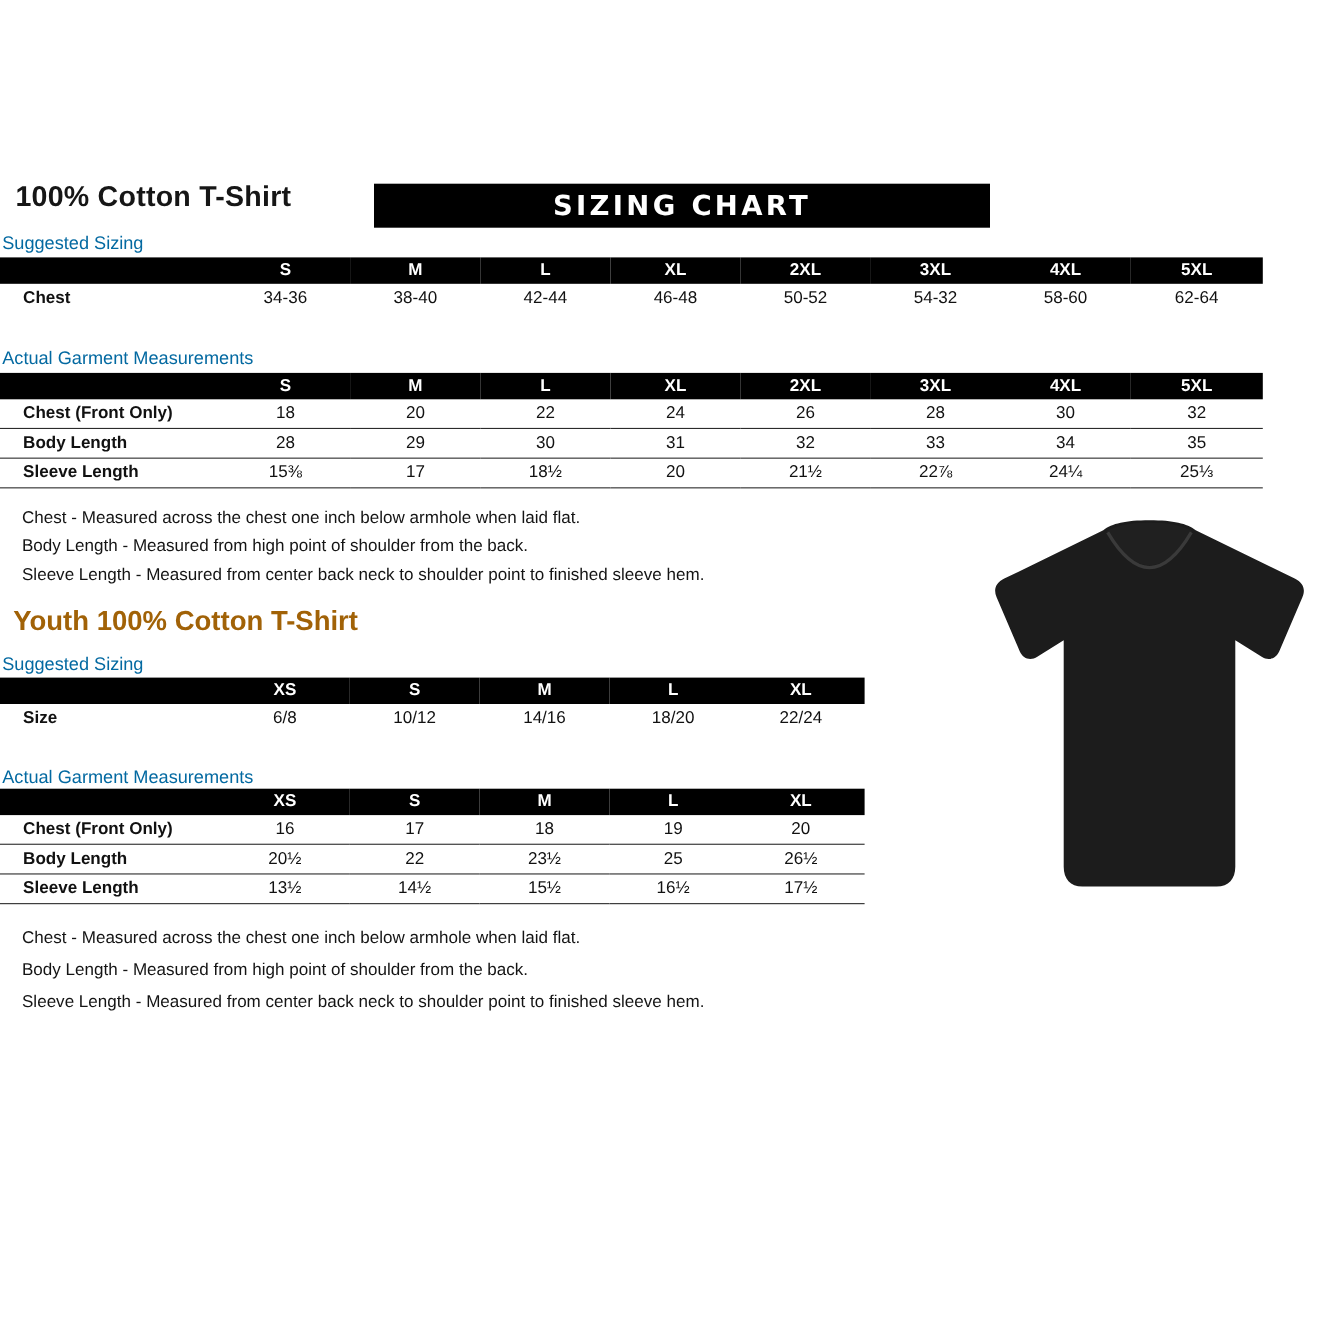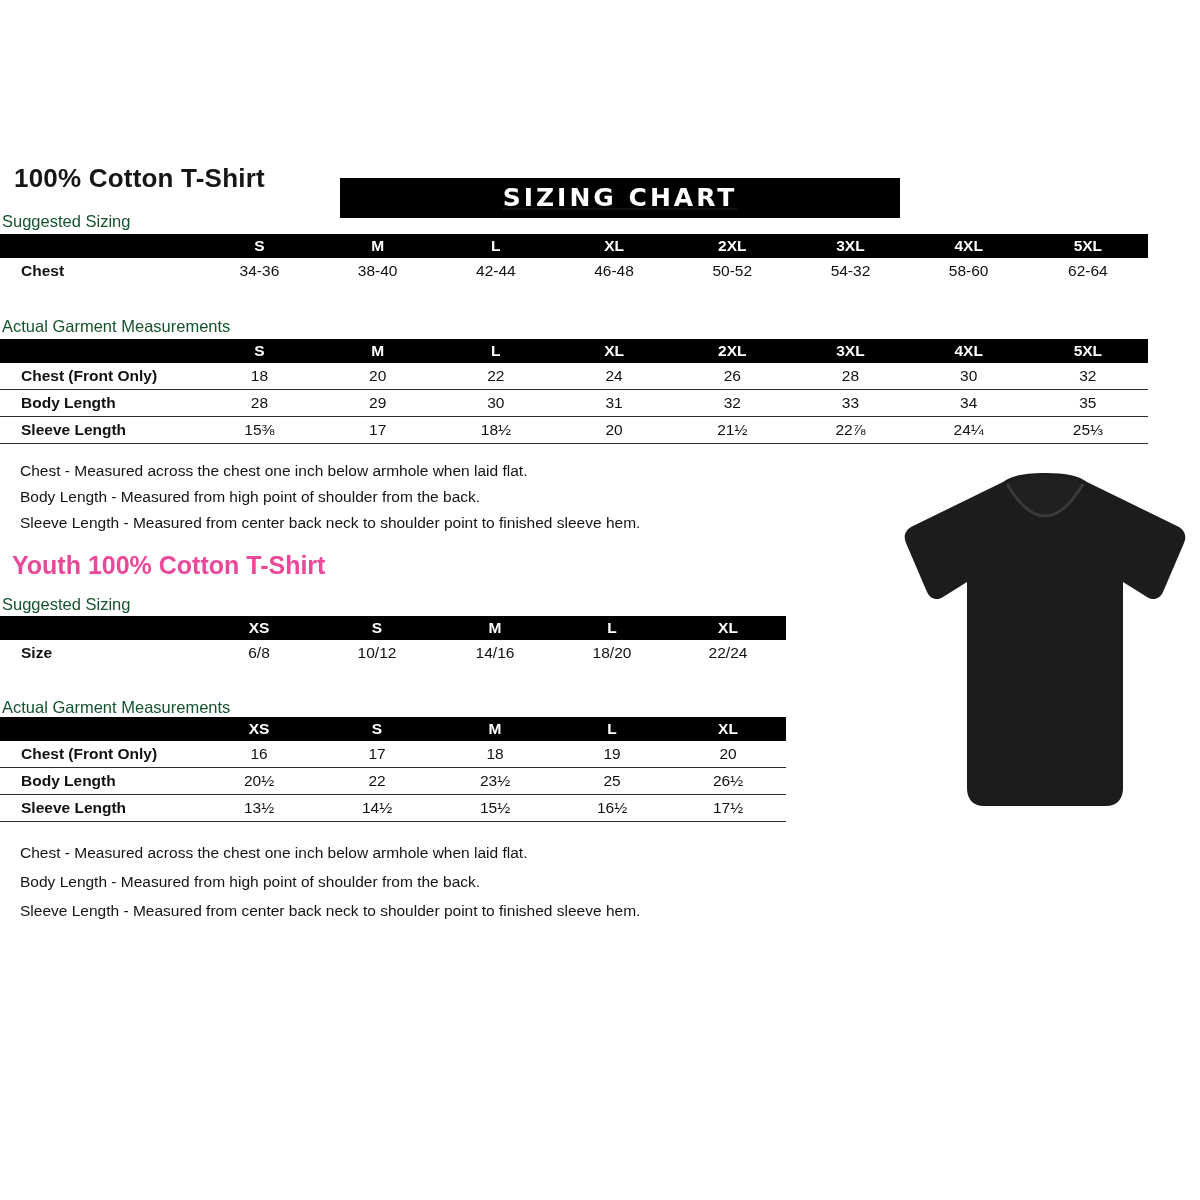--- a/index.html
+++ b/index.html
@@ -37,11 +37,10 @@
   .sizing-banner {
     position: absolute;
     left: 340px;
-    top: 178px;
+    top: 167px;
     width: 560px;
     height: 40px;
     background: #000000;
-    text-decoration: underline;
   }
   .sizing-banner span {
     display: block;

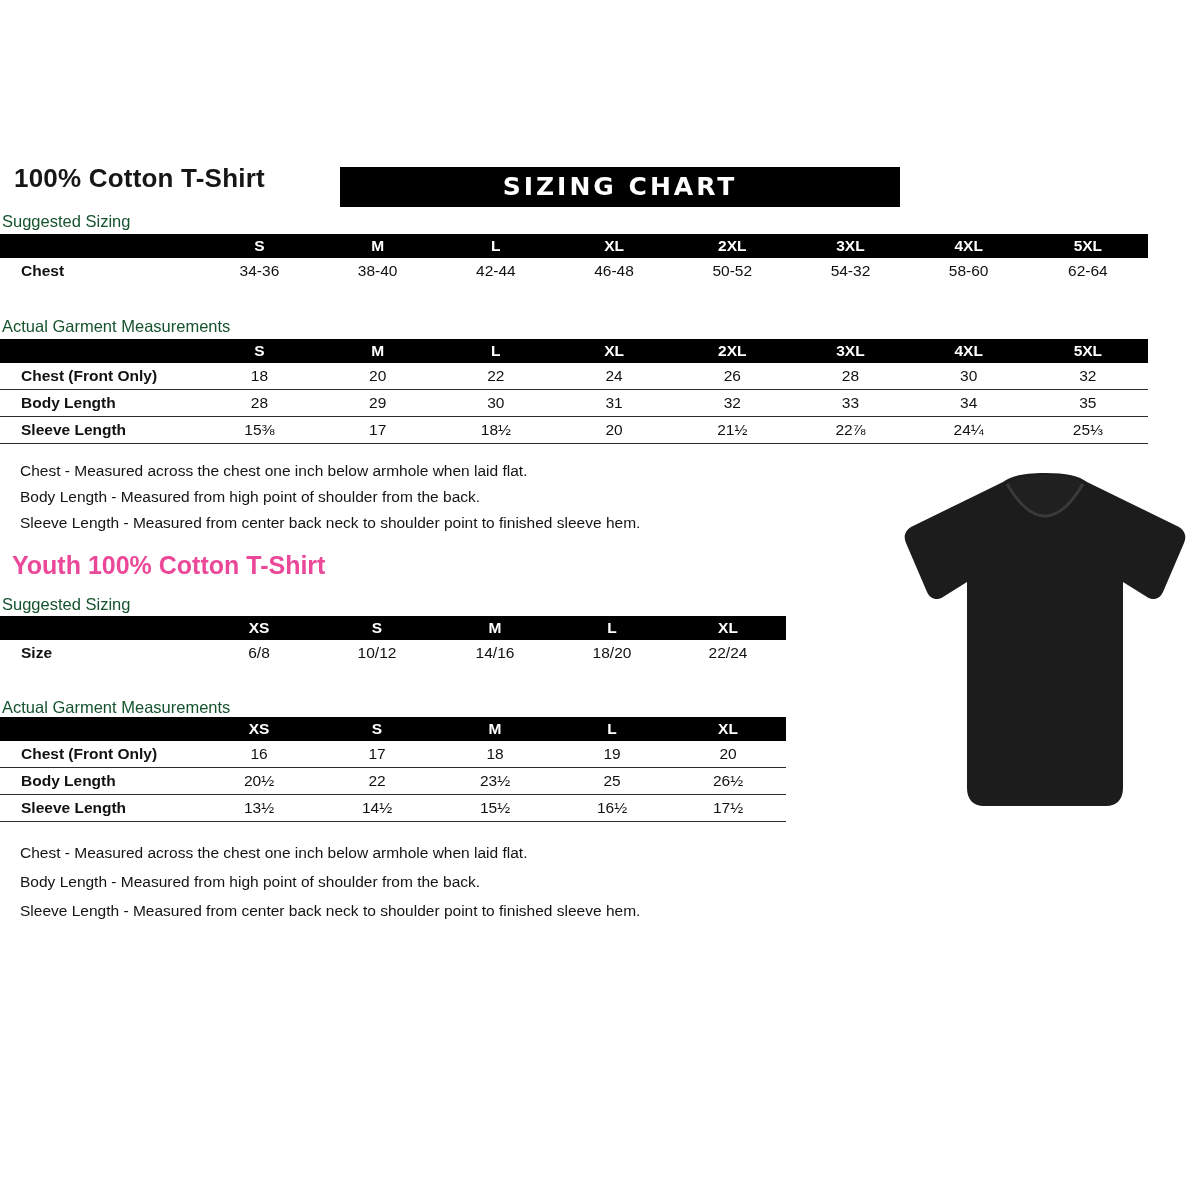--- a/index.html
+++ b/index.html
@@ -57,7 +57,7 @@
     position: absolute;
     left: 2px;
     font-size: 16.5px;
-    color: #14532d;
+    color: #0369a1;
     white-space: nowrap;
   }
 

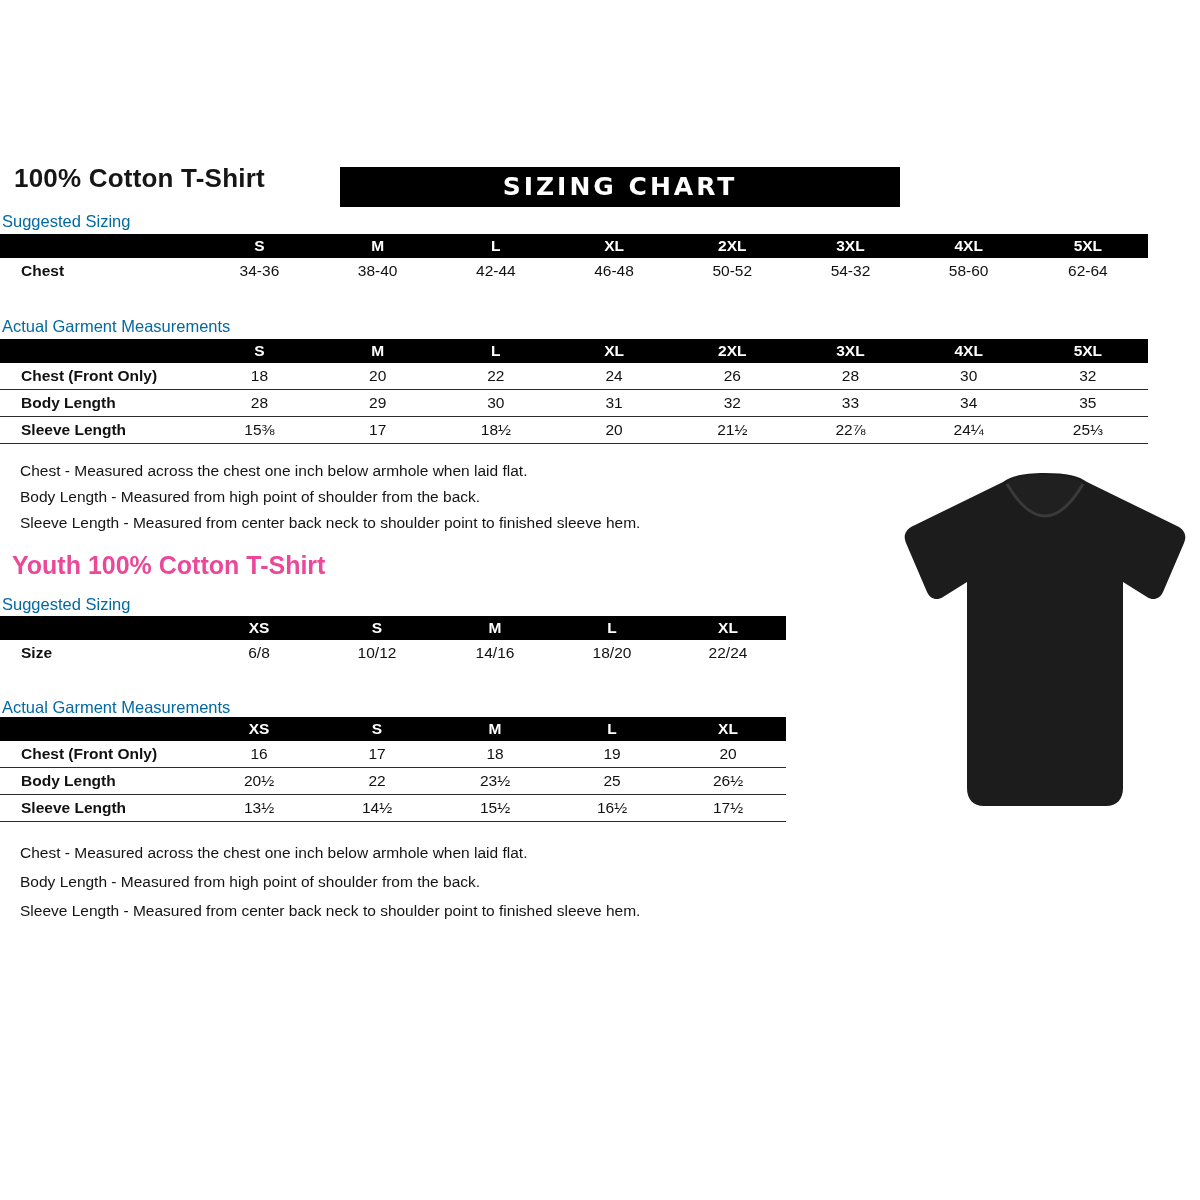--- a/index.html
+++ b/index.html
@@ -118,7 +118,7 @@
     top: 551px;
     font-size: 25px;
     font-weight: 700;
-    color: #ec4899;
+    color: #a16207;
     white-space: nowrap;
   }
 

